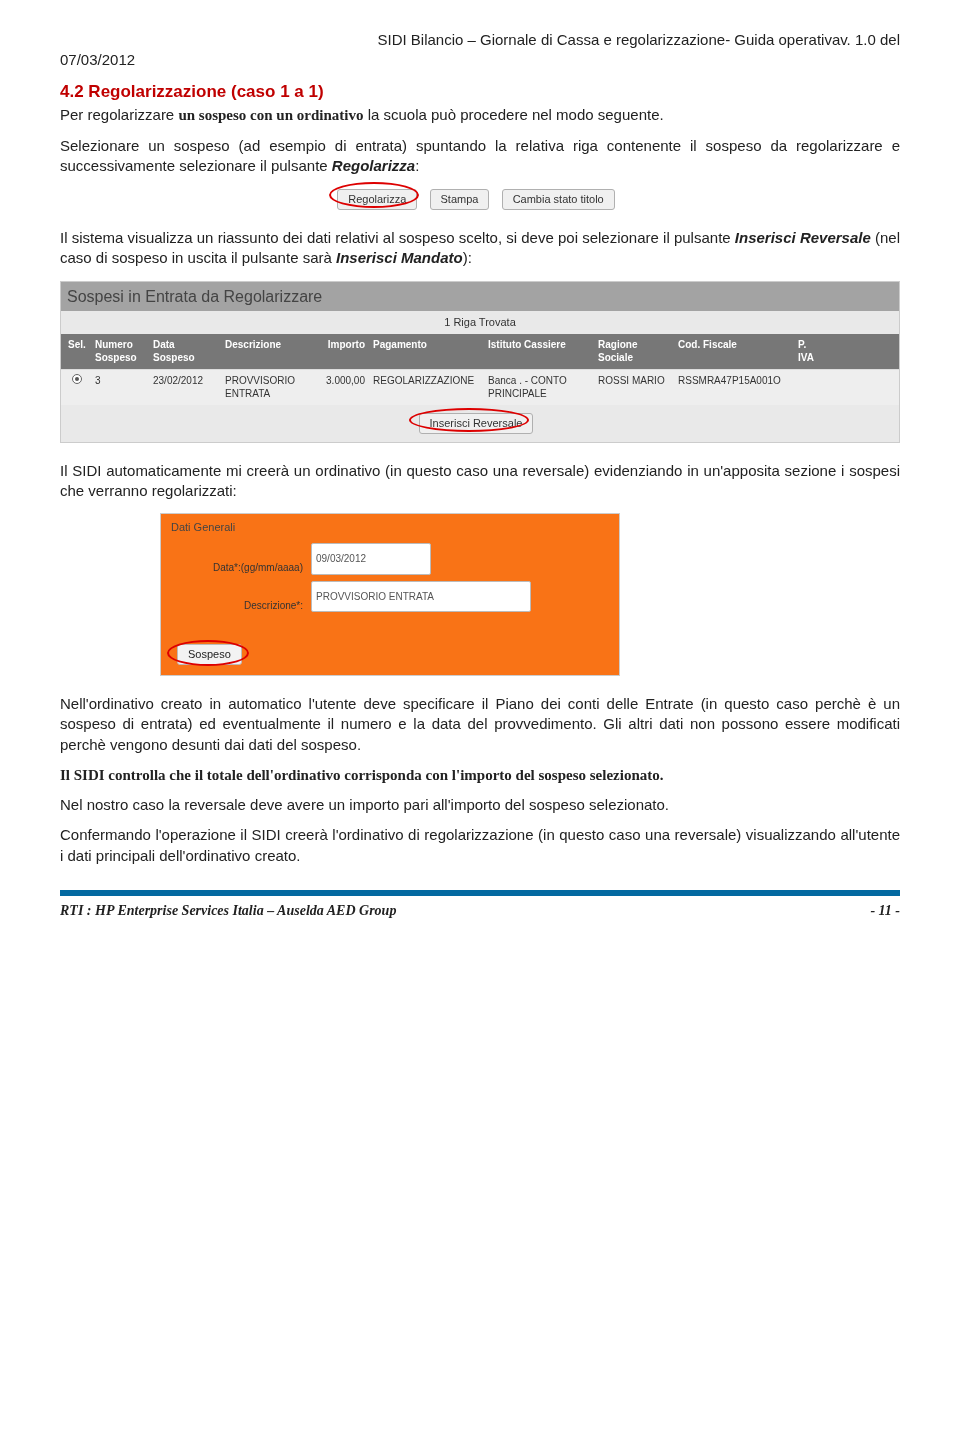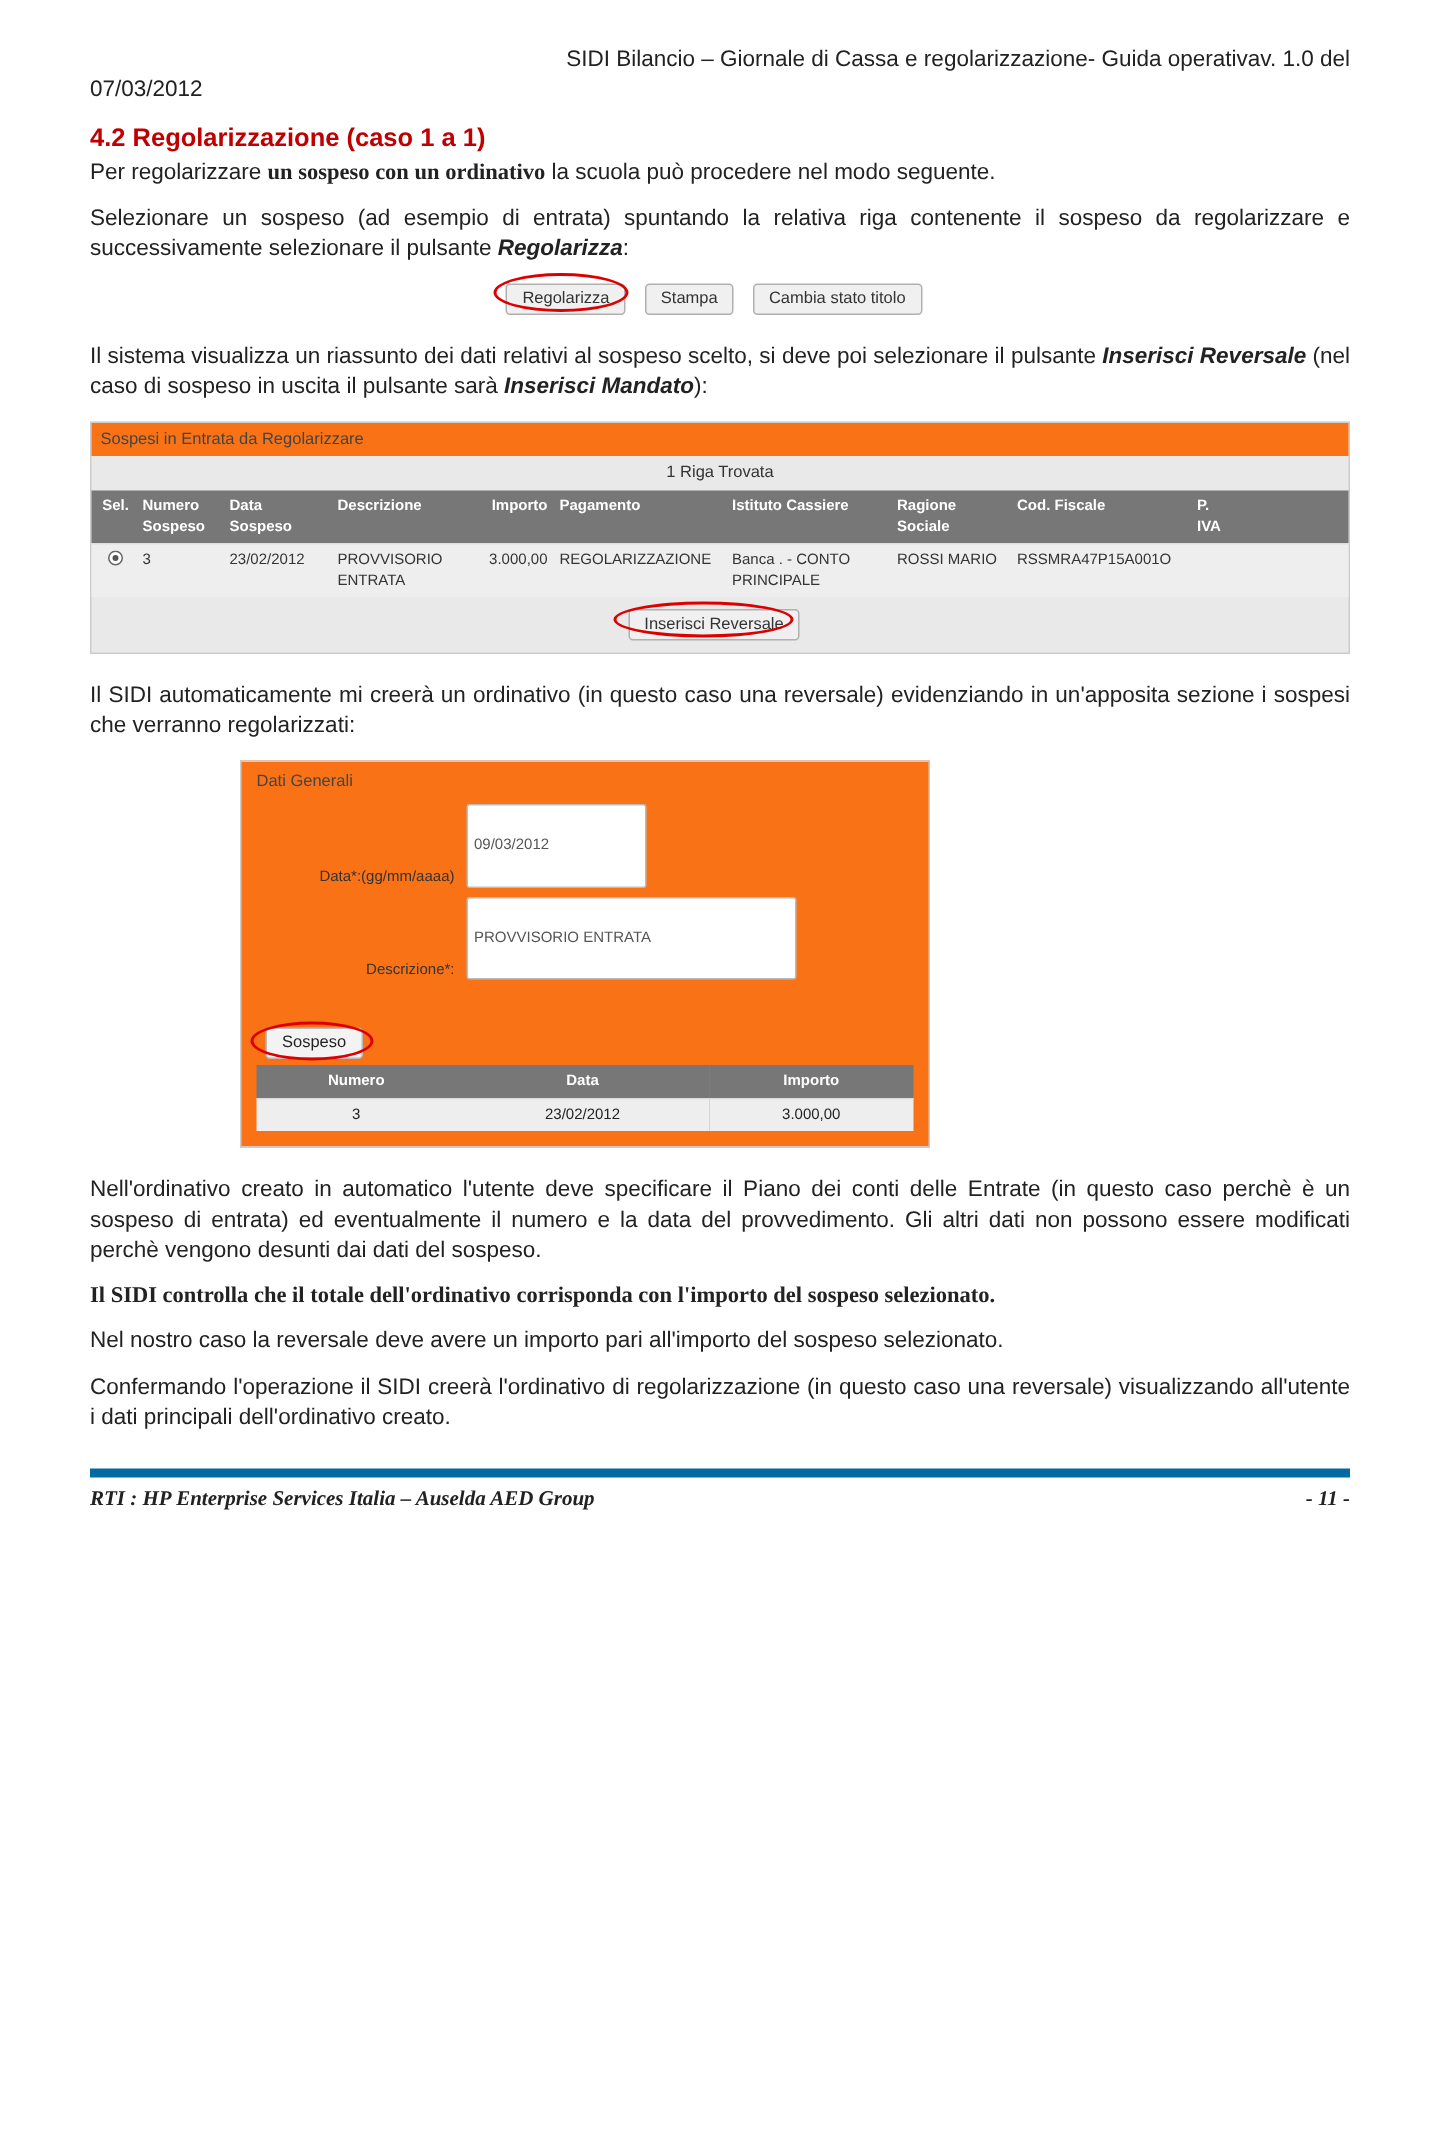--- a/index.html
+++ b/index.html
@@ -64,9 +64,9 @@
     width: 100%;
   }
   .table-title {
-    background: #f97316;
+    background: #a3a3a3;
     padding: 4px 6px;
-    font-size: 11px;
+    font-size: 16px;
     color: #444;
   }
   .table-count {

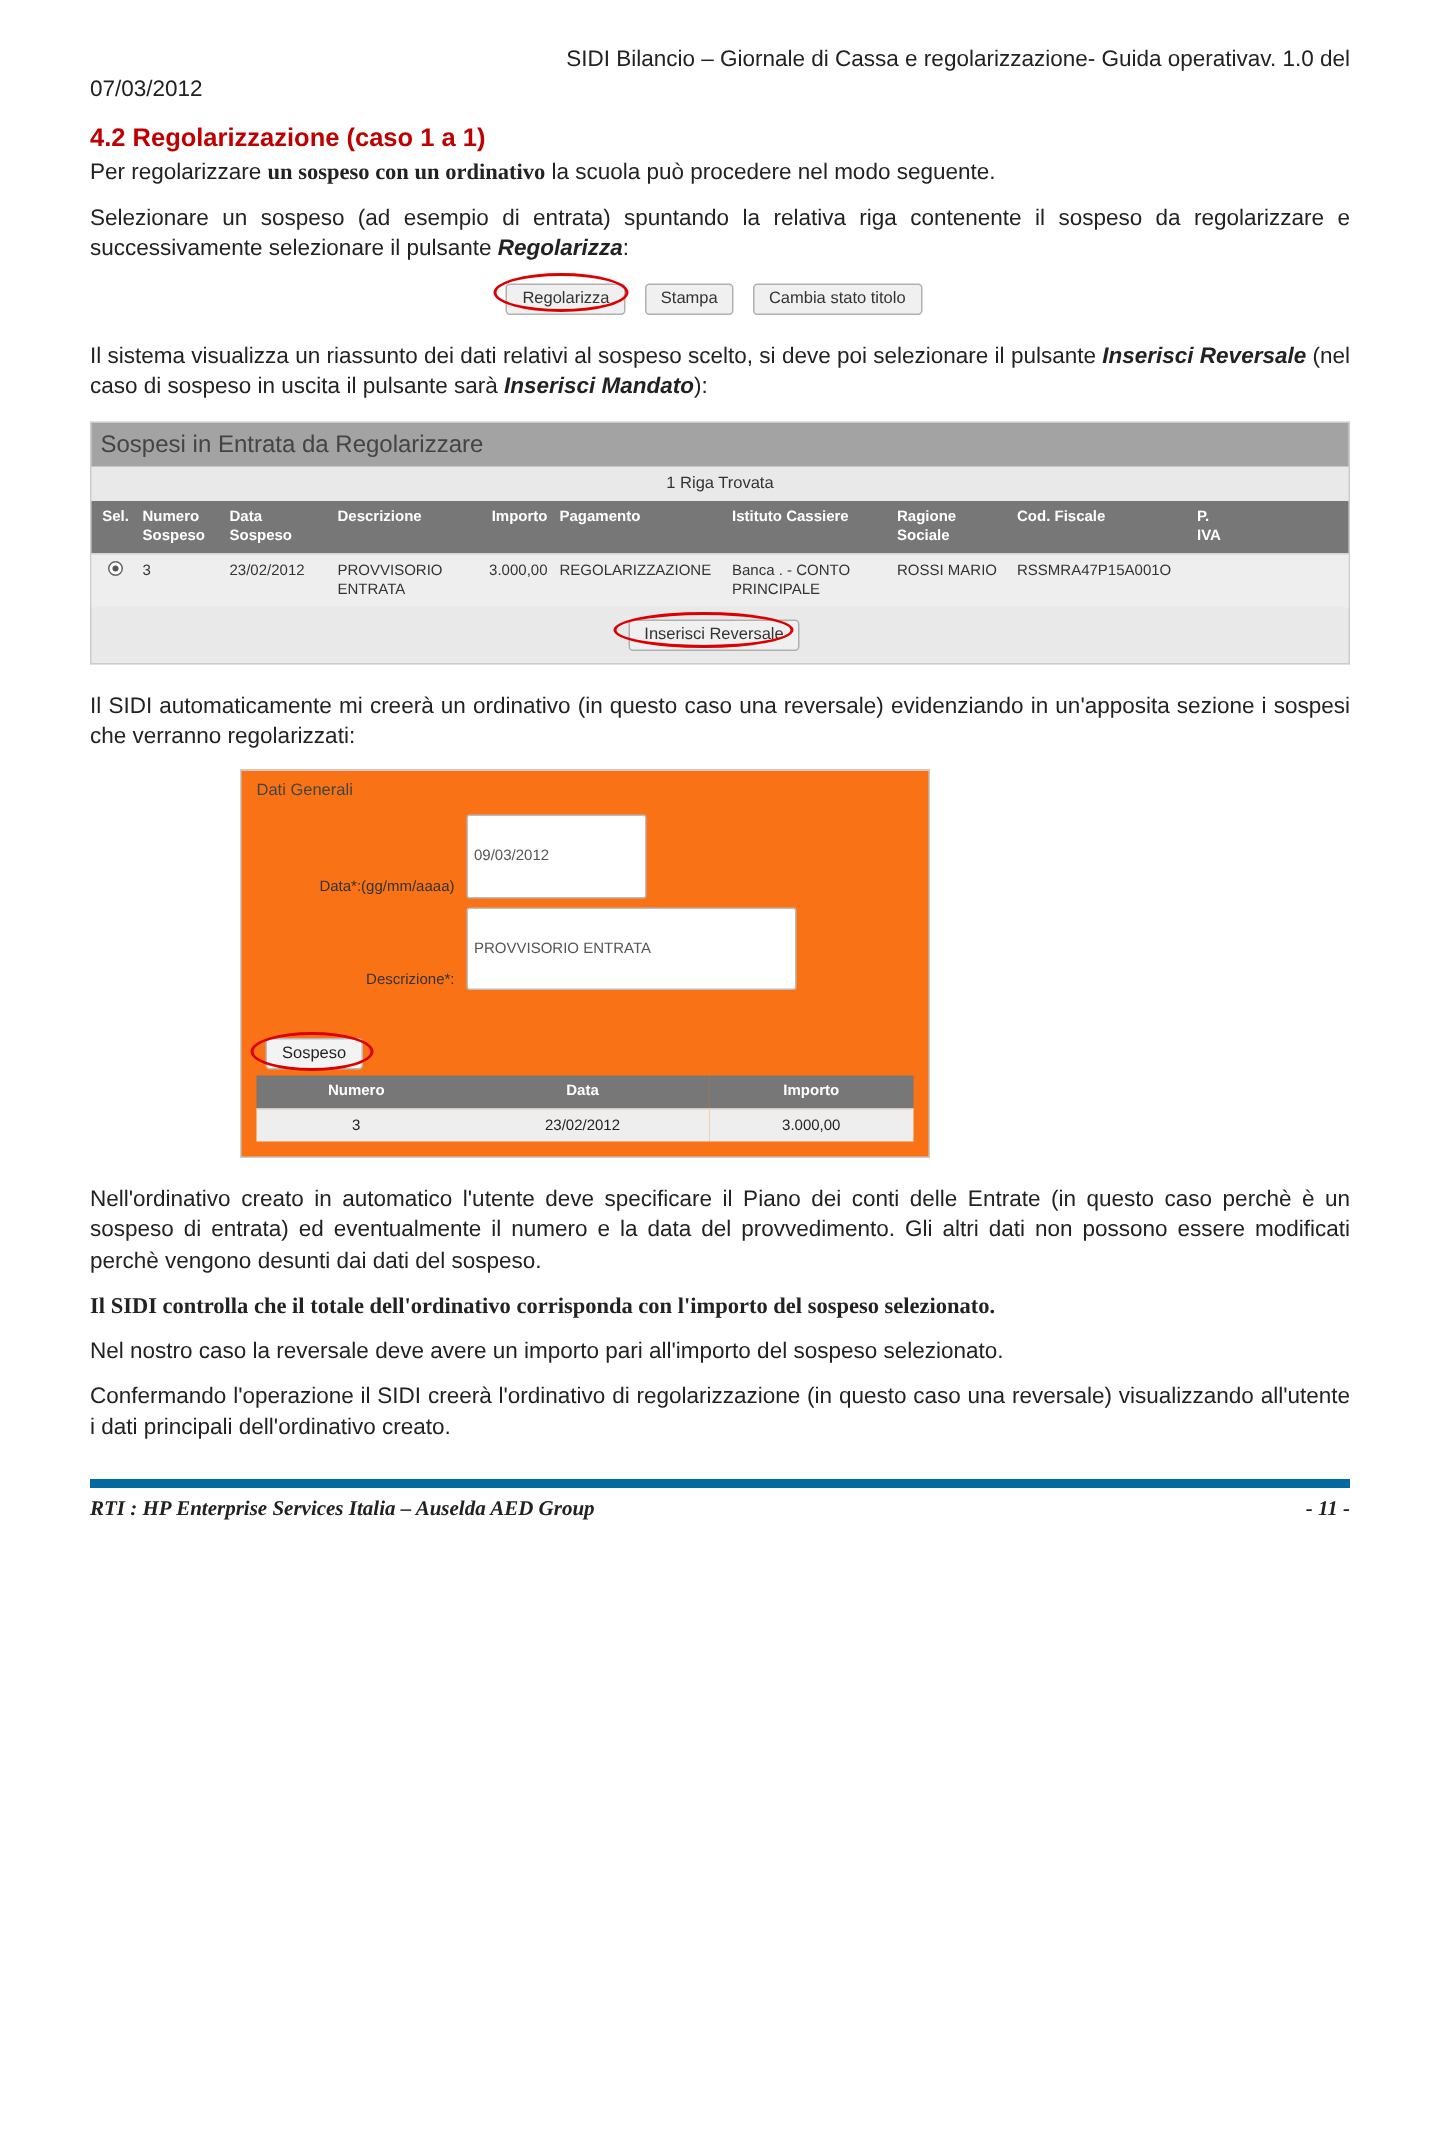--- a/index.html
+++ b/index.html
@@ -122,7 +122,7 @@
   .form-input {
     background: #fff; border: 1px solid #bbb; border-radius: 2px;
     font-family: Arial, sans-serif; font-size: 10px; color: #555;
-    padding: 20px 4px; min-width: 120px;
+    padding: 8px 4px; min-width: 120px;
   }
   .sospeso-btn {
     display: inline-block;

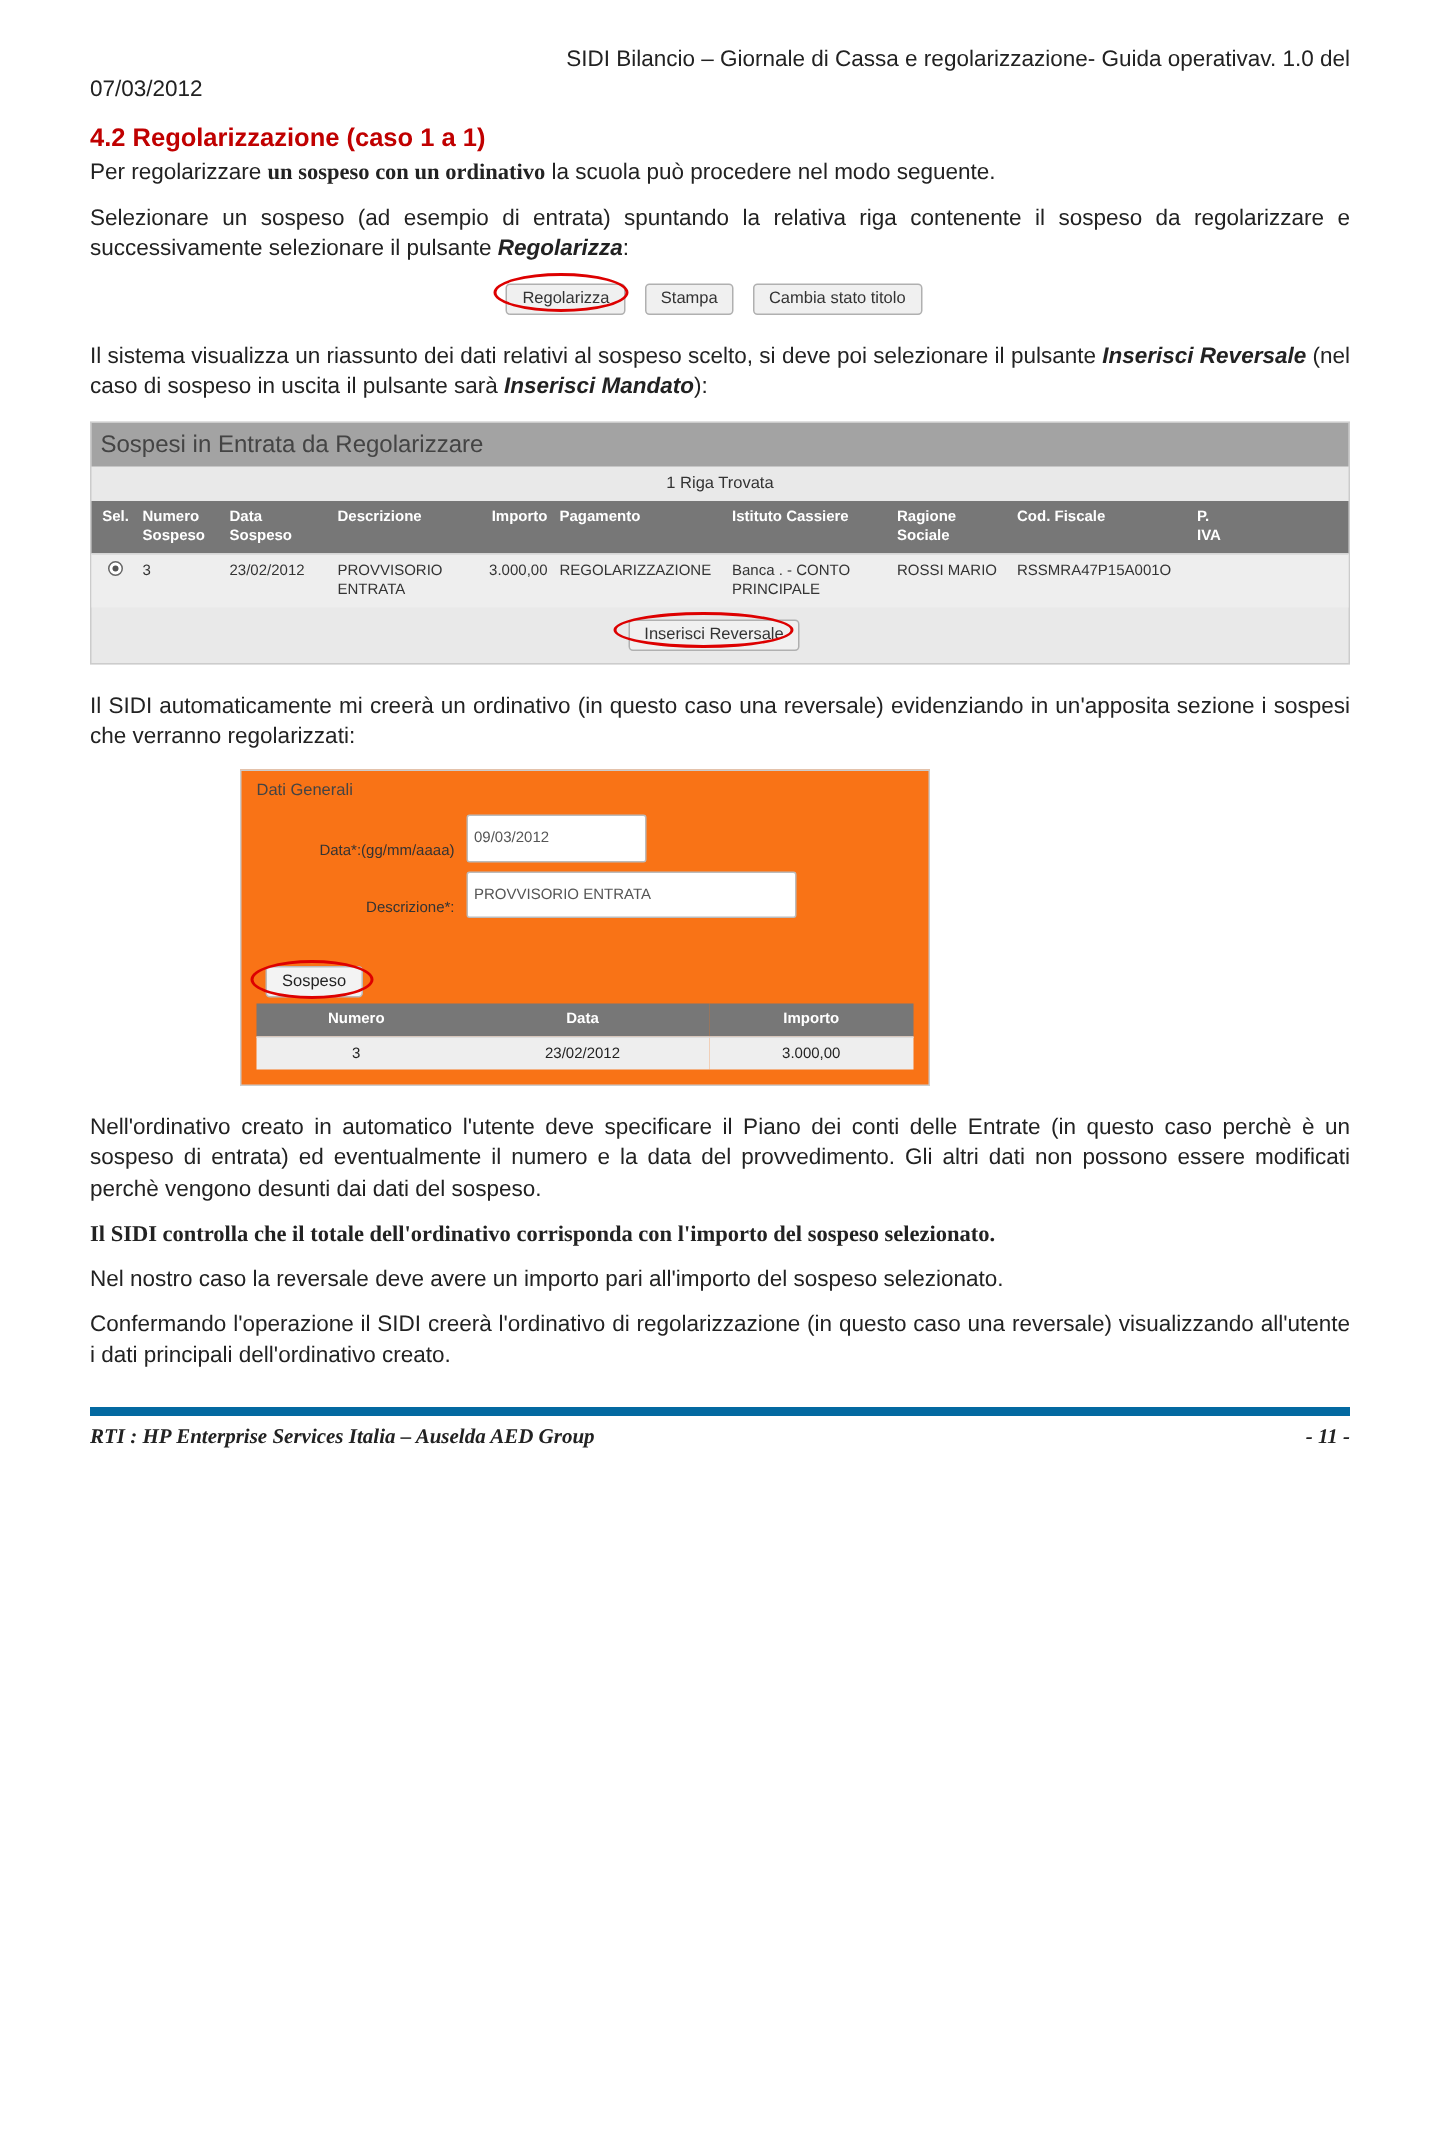--- a/index.html
+++ b/index.html
@@ -246,20 +246,6 @@
       <span class="sospeso-btn">Sospeso</span>
       <span class="red-ellipse" style="left:-4px; top:10px; width:82px; height:26px;"></span>
     </div>
-    <table class="inner-table">
-      <tbody>
-          <tr>
-        <th>Numero</th>
-        <th>Data</th>
-        <th>Importo</th>
-      </tr>
-      <tr>
-        <td>3</td>
-        <td>23/02/2012</td>
-        <td>3.000,00</td>
-      </tr>
-    </tbody>
-      </table>
   </div>
 </div>
 

